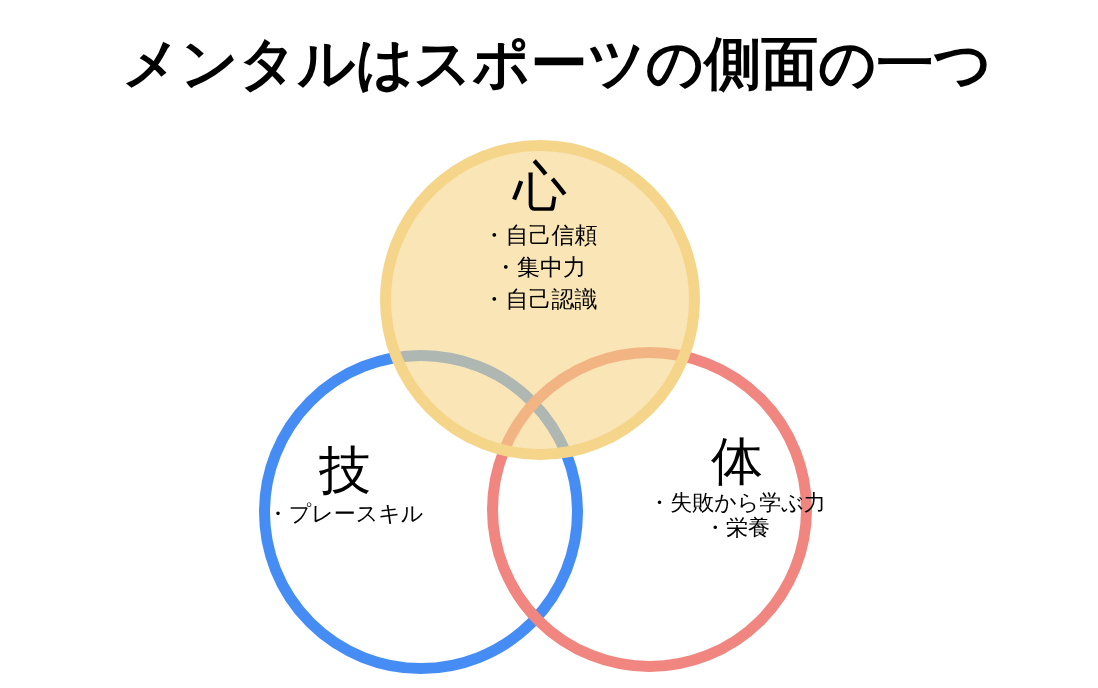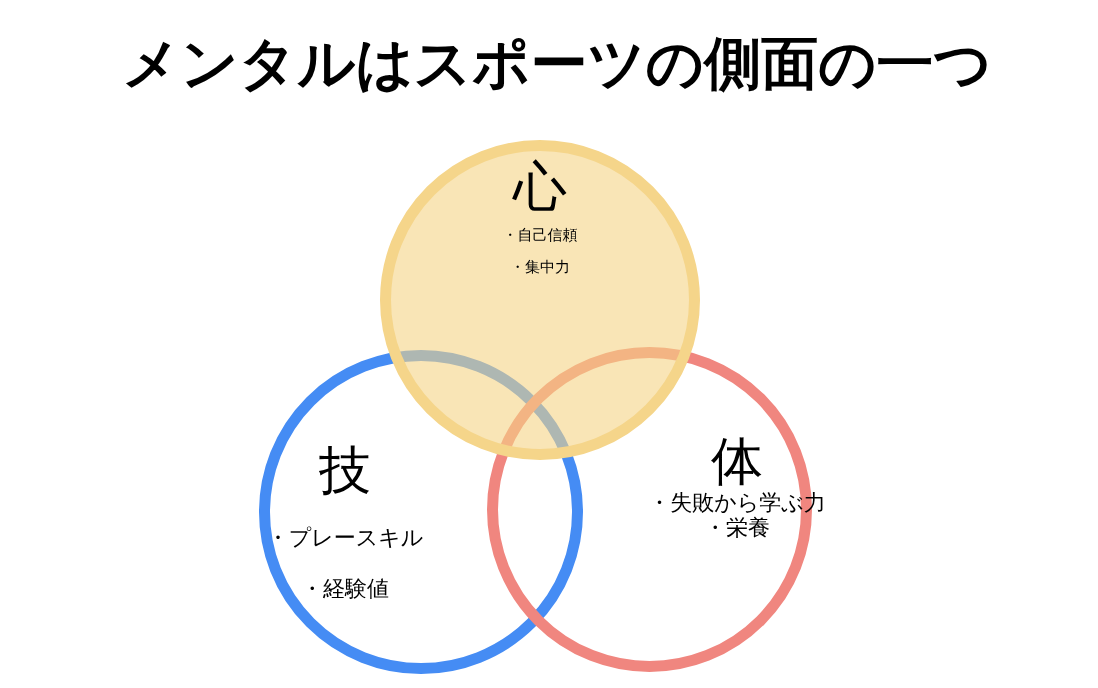--- a/index.html
+++ b/index.html
@@ -70,7 +70,7 @@
   }
   .mind-text { left: 380px; top: 155px; width: 320px; }
   .mind-text .circle-label { font-size: 54px; line-height: 64px; }
-  .mind-text .item { font-size: 15px; line-height: 32px; }
+  .mind-text .item { font-size: 23px; line-height: 32px; }
 
   .skill-text { left: 210px; top: 440px; width: 270px; }
   .skill-text .circle-label { font-size: 52px; line-height: 60px; }

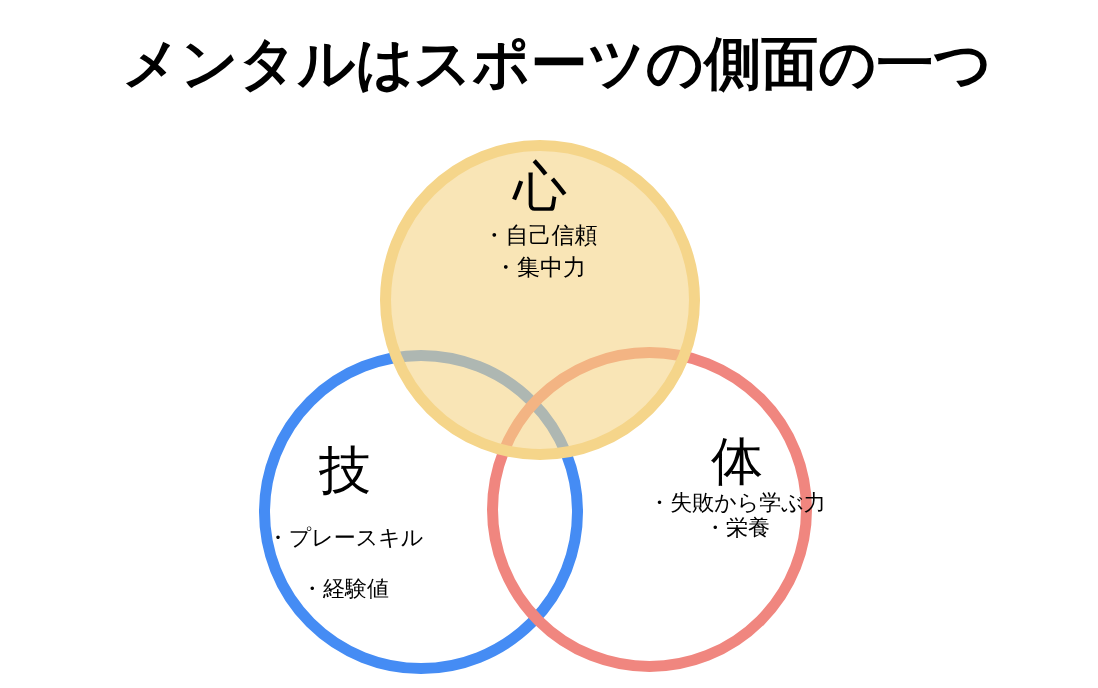--- a/index.html
+++ b/index.html
@@ -95,6 +95,7 @@
     <div class="circle-label">心</div>
     <div class="item">・自己信頼</div>
     <div class="item">・集中力</div>
+    <div class="item">・自己認識</div>
   </div>
 
   <div class="text-block skill-text">

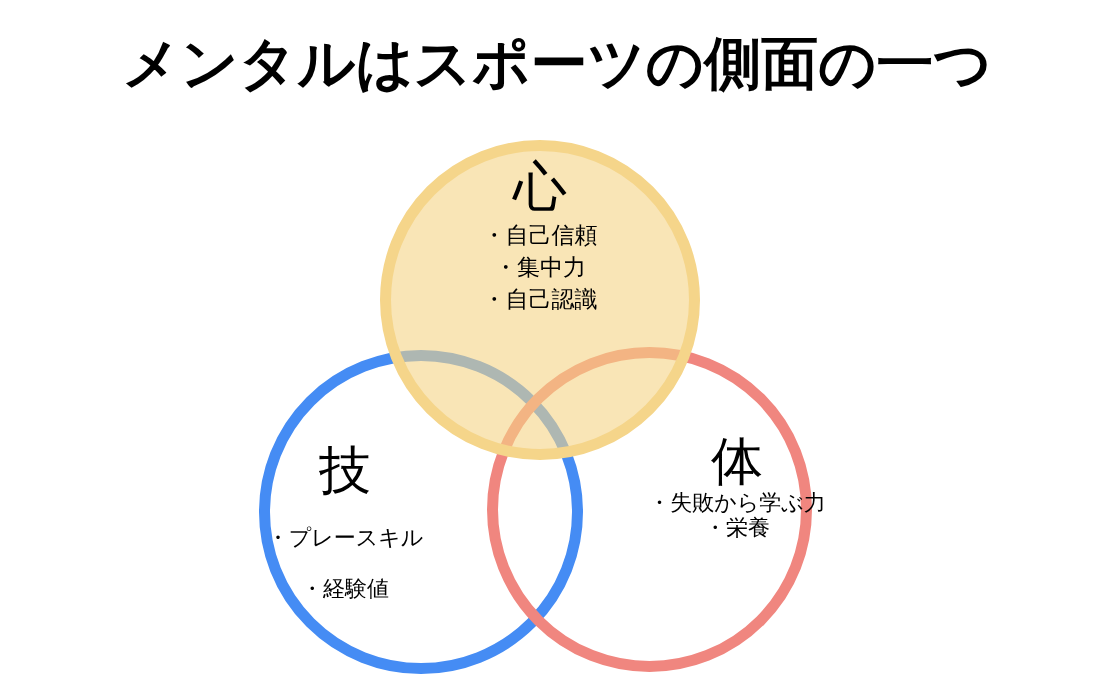--- a/index.html
+++ b/index.html
@@ -74,7 +74,7 @@
 
   .skill-text { left: 210px; top: 440px; width: 270px; }
   .skill-text .circle-label { font-size: 52px; line-height: 60px; }
-  .skill-text .item { font-size: 22px; line-height: 27px; margin-top: 24px; }
+  .skill-text .item { font-size: 22px; line-height: 27px; }
 
   .body-text { left: 592px; top: 432px; width: 290px; }
   .body-text .circle-label { font-size: 52px; line-height: 58px; }

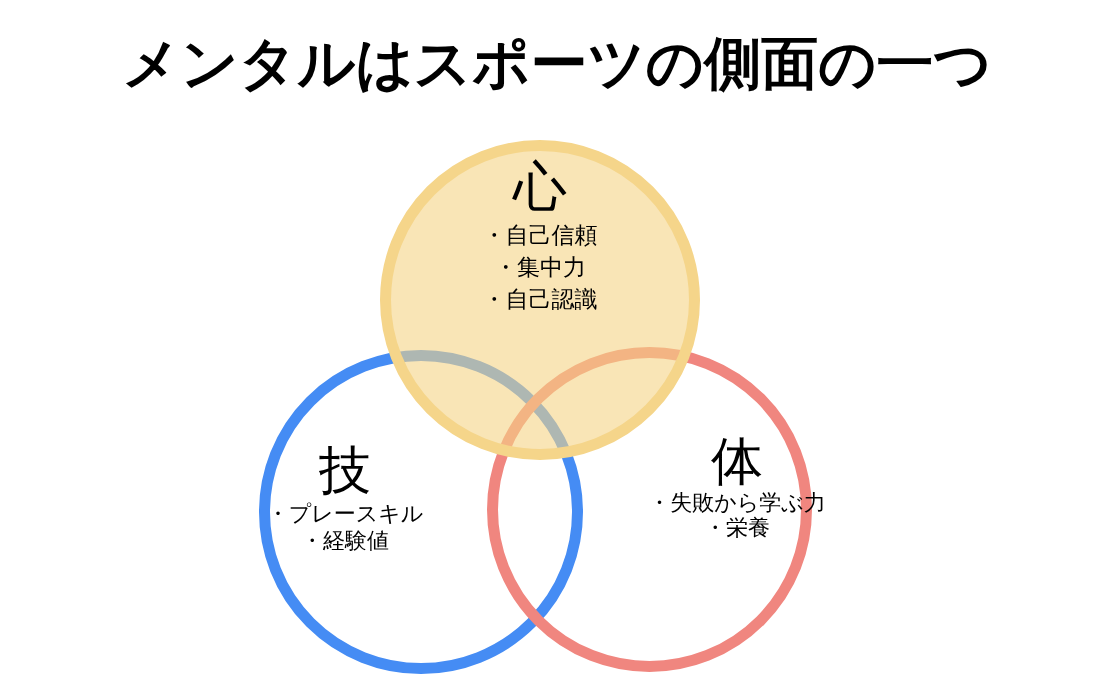--- a/index.html
+++ b/index.html
@@ -101,7 +101,6 @@
   <div class="text-block skill-text">
     <div class="circle-label">技</div>
     <div class="item">・プレースキル</div>
-    <div class="item">・経験値</div>
   </div>
 
   <div class="text-block body-text">

